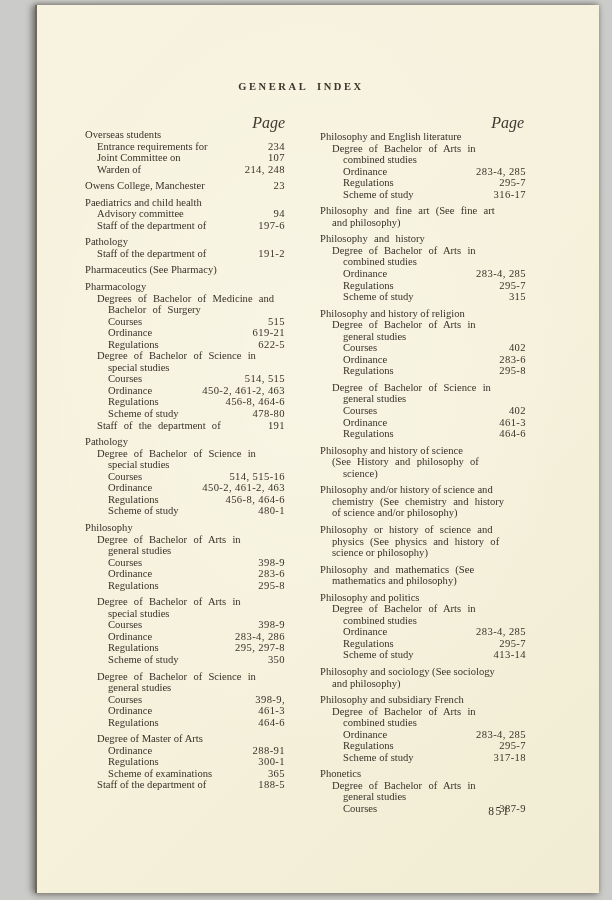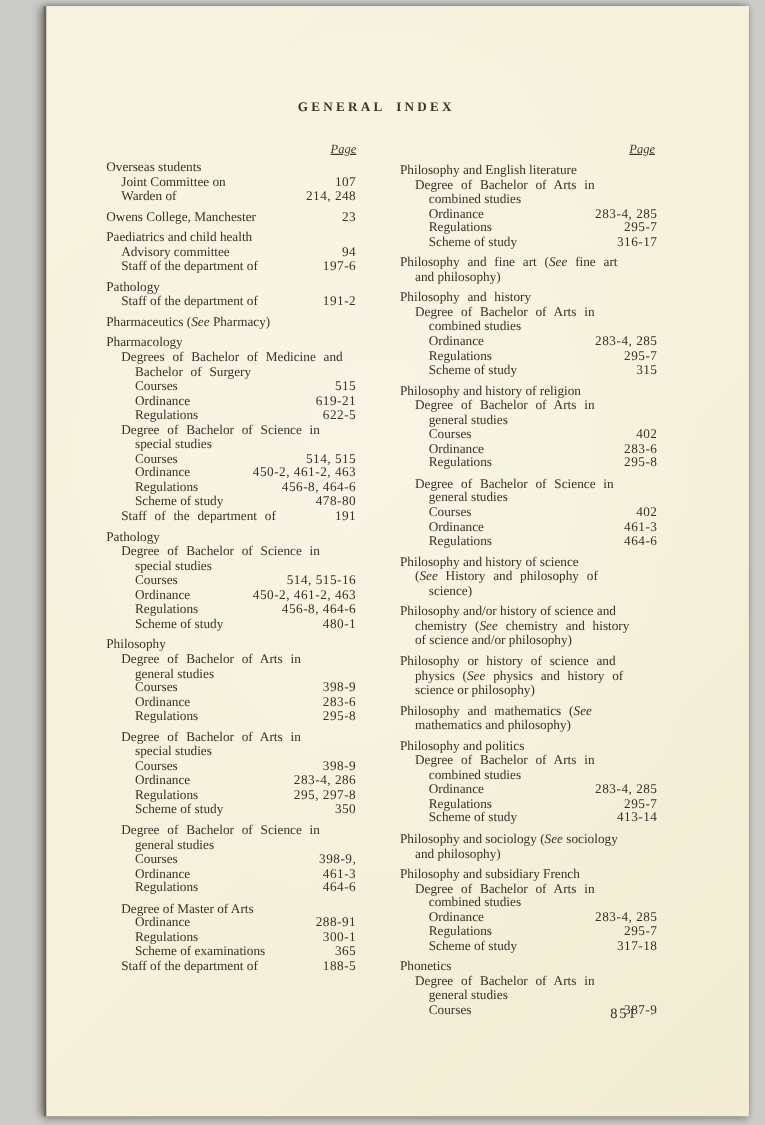--- a/index.html
+++ b/index.html
@@ -25,9 +25,8 @@
   }
   
   .page-label{
-    position:absolute;top:109px;font-style:italic;font-size:10px;color:#3f3930;
+    position:absolute;top:109px;font-style:italic;font-size:16px;color:#3f3930;
     text-align:right;
-    text-decoration:underline;
   }
   .page-label.pl-left{left:48px;width:200px;}
   .page-label.pl-right{left:280px;width:207px;}

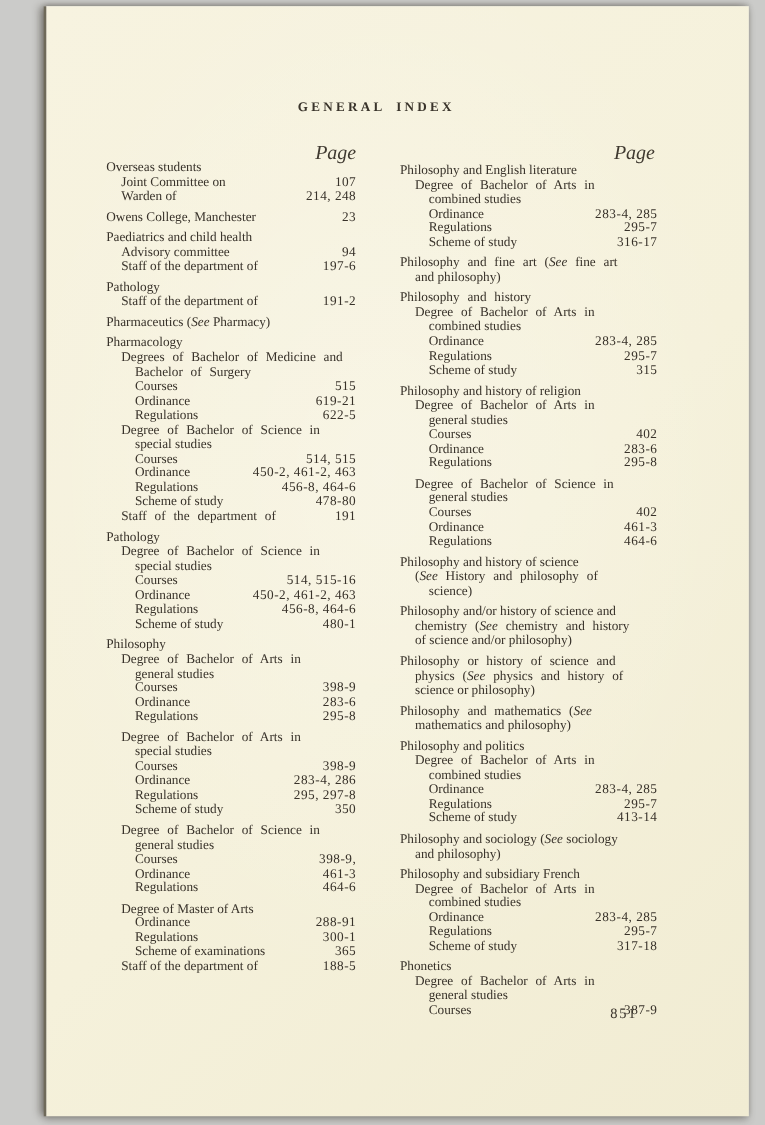--- a/index.html
+++ b/index.html
@@ -59,6 +59,10 @@
           <span class="t"><span>Overseas students</span></span>
         </div>
         <div class="row ind1">
+          <span class="t"><span>Entrance requirements for</span></span>
+          <span class="n">234</span>
+        </div>
+        <div class="row ind1">
           <span class="t"><span>Joint Committee on</span></span>
           <span class="n">107</span>
         </div>

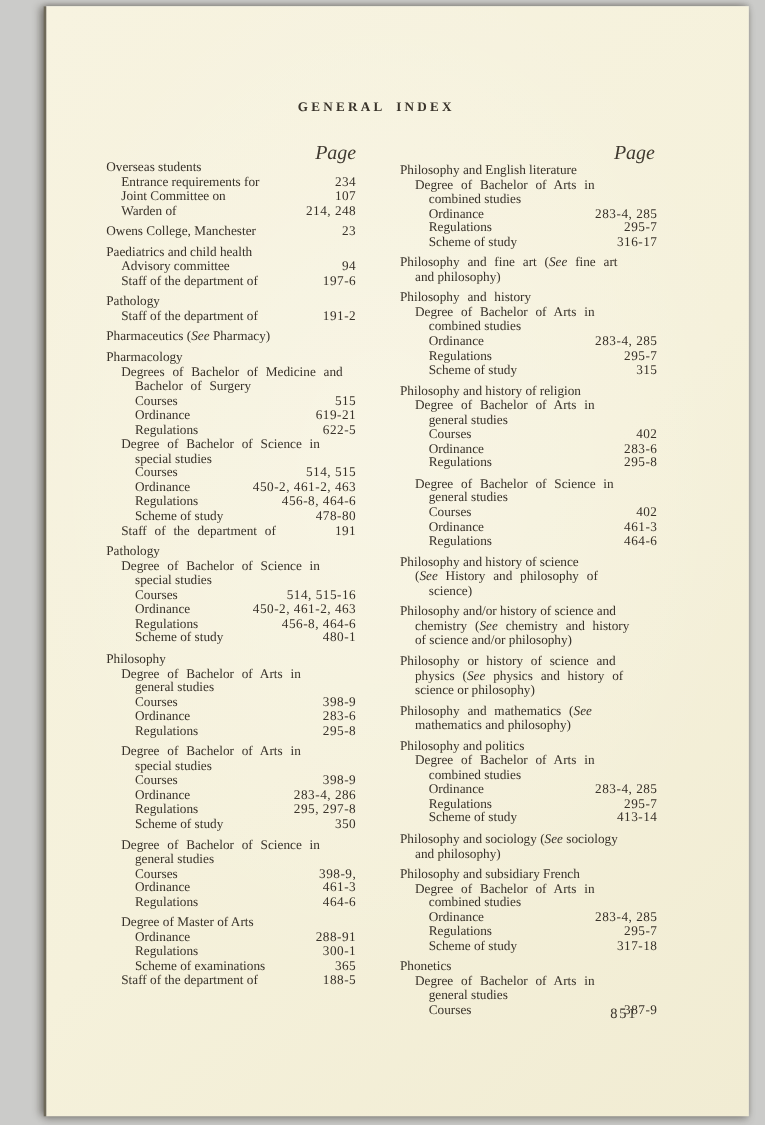--- a/index.html
+++ b/index.html
@@ -40,7 +40,7 @@
   .row.ind1 .t{padding-left:12px;}
   .row.ind2 .t{padding-left:23px;}
   .row.just .t{word-spacing:0.34em;}
-  .it{font-style:italic;margin-top:32px;}
+  .it{margin-top:32px;}
   .folio{
     position:absolute;left:448px;top:800px;width:28px;text-align:center;
     font-size:11.5px;letter-spacing:1.5px;color:#38322a;

